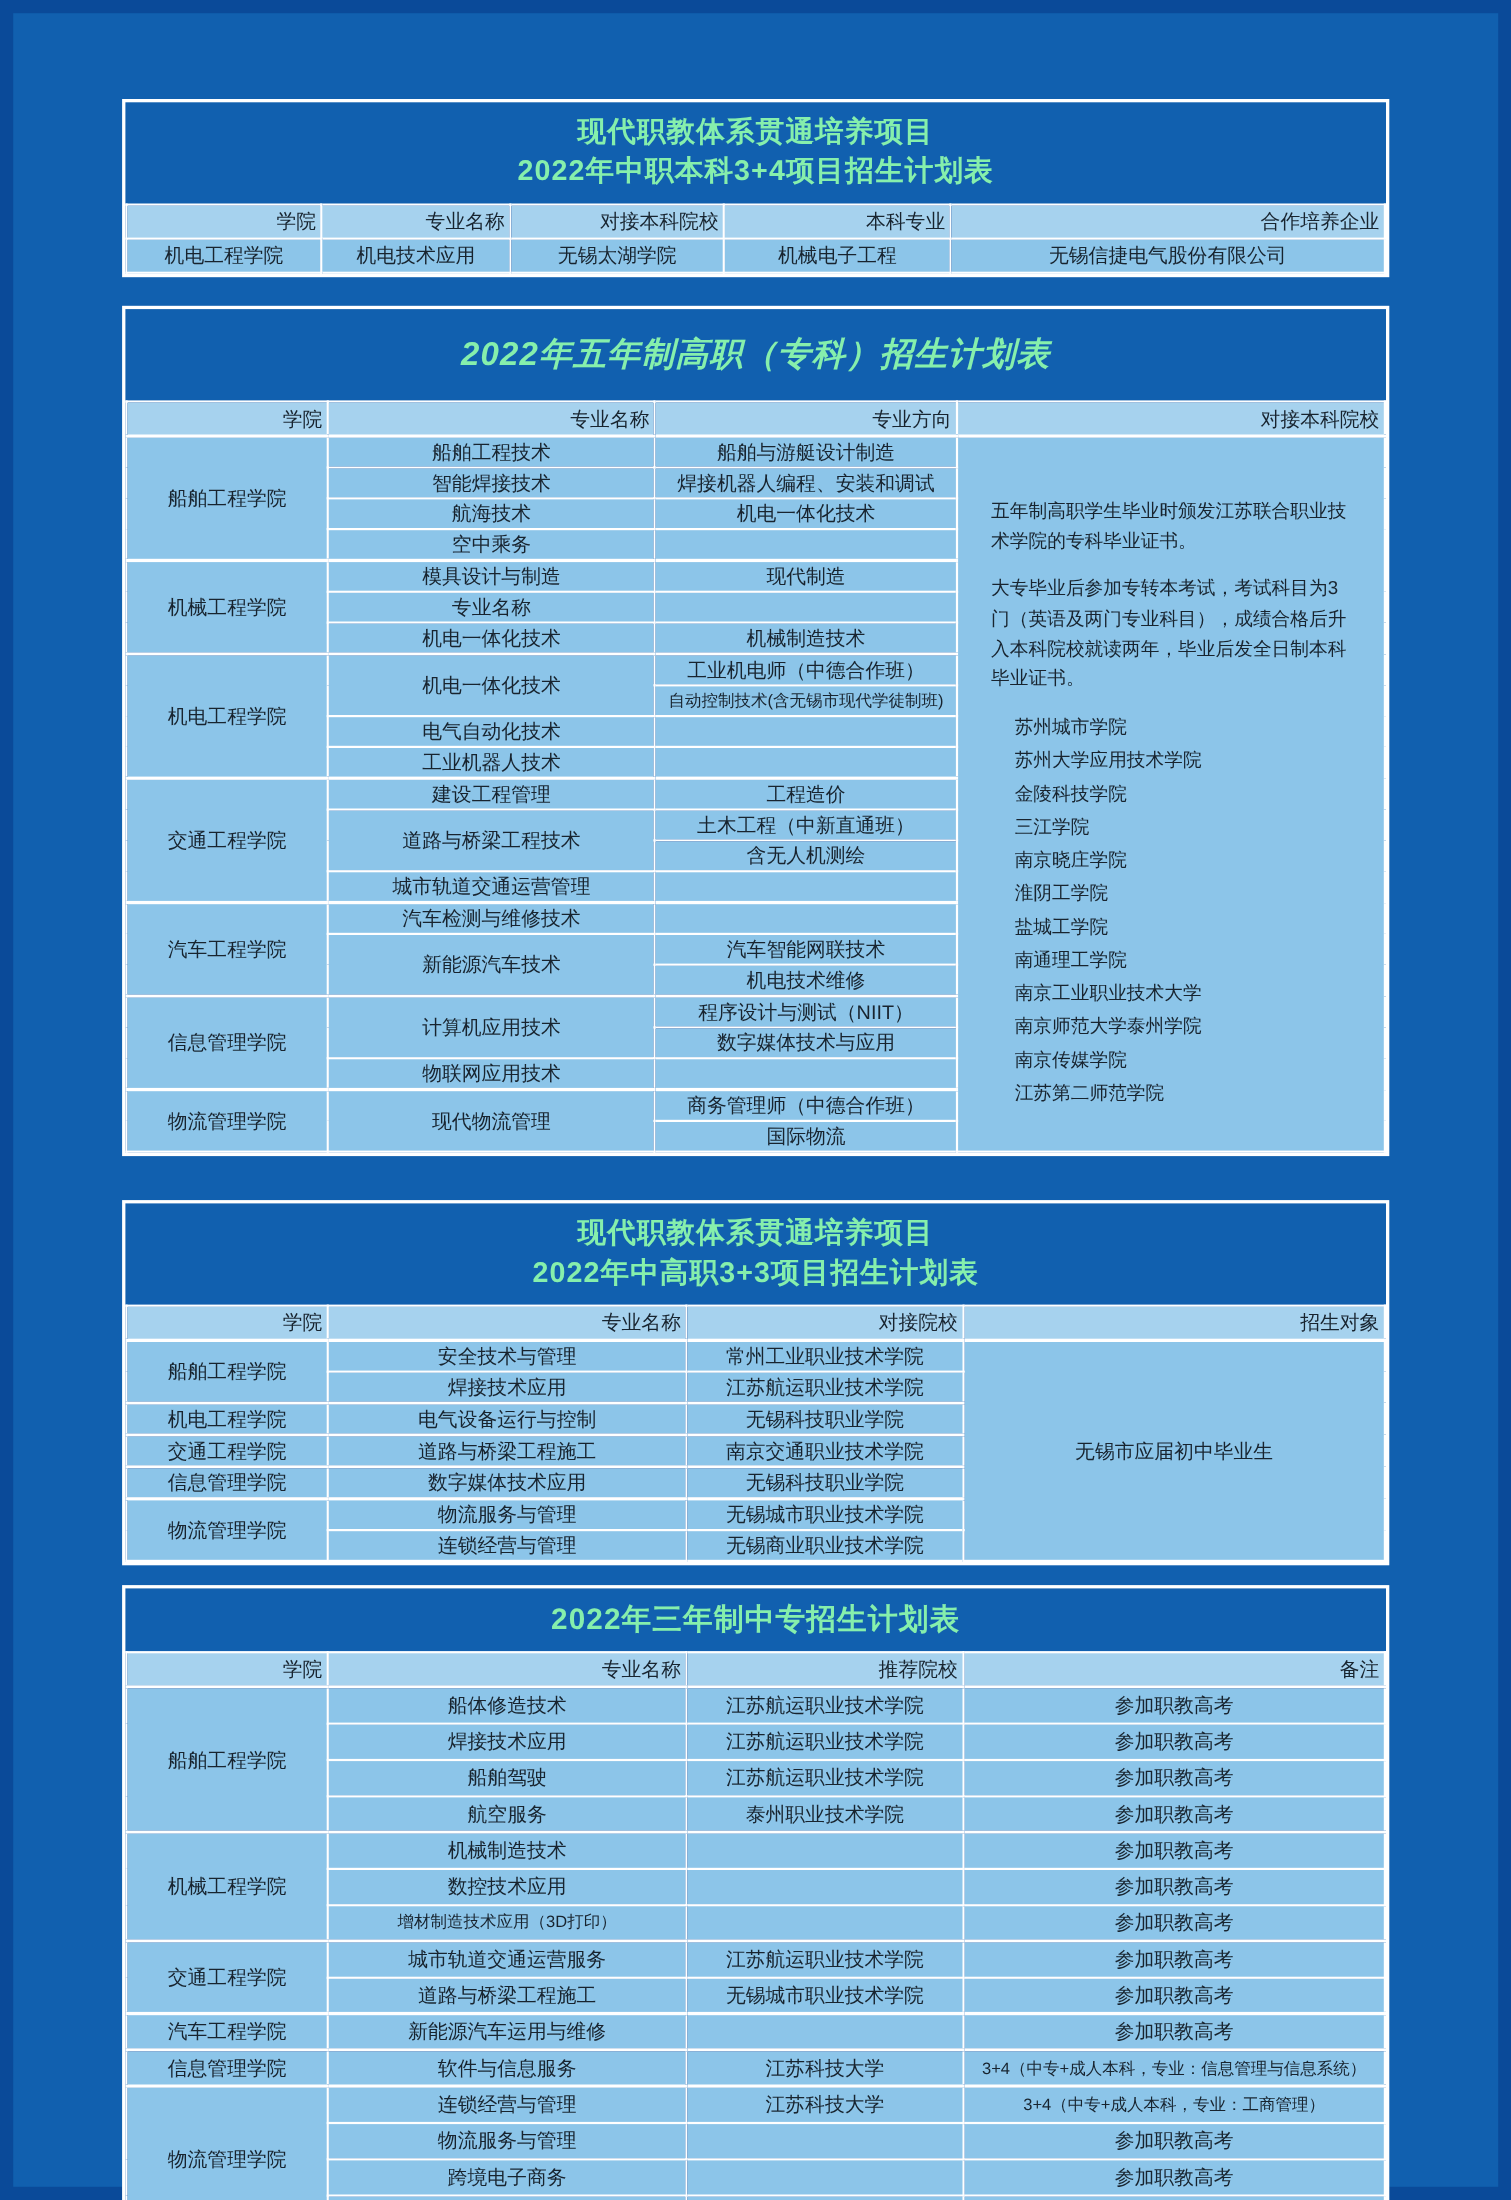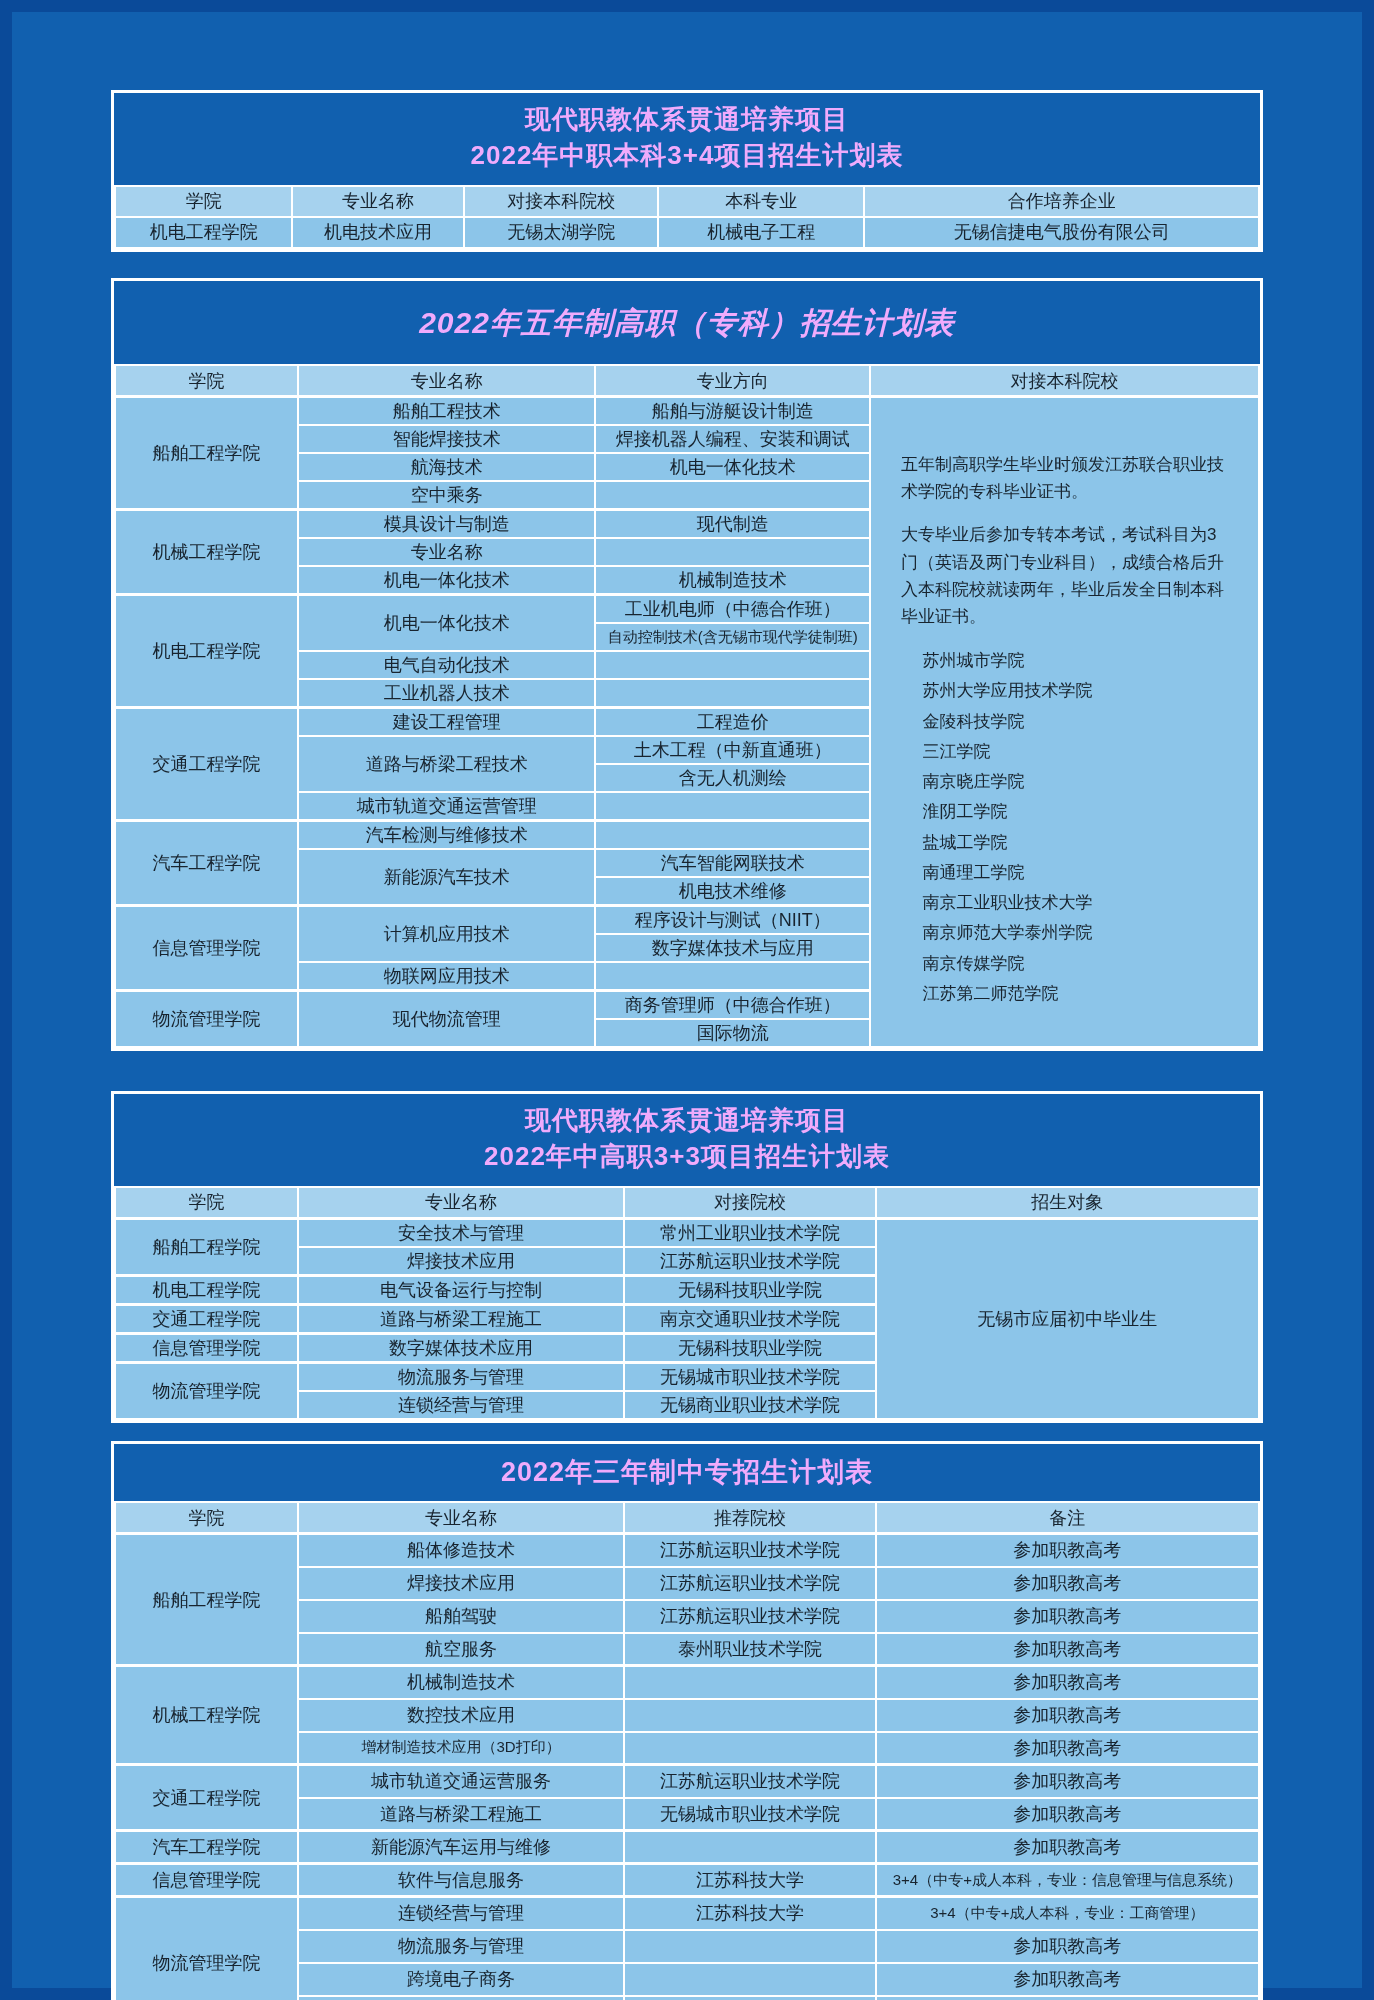--- a/index.html
+++ b/index.html
@@ -17,7 +17,7 @@
   section.tbl{border:3px solid #ffffff;background:#1160af;}
   .gap26{height:26px;} .gap40{height:40px;} .gap18{height:18px;}
   .tbl-title{
-    color:#f0abfc;font-weight:bold;text-align:center;
+    color:#86efac;font-weight:bold;text-align:center;
     font-size:26px;line-height:1.38;padding:9px 0 11px;
     letter-spacing:1px;
   }

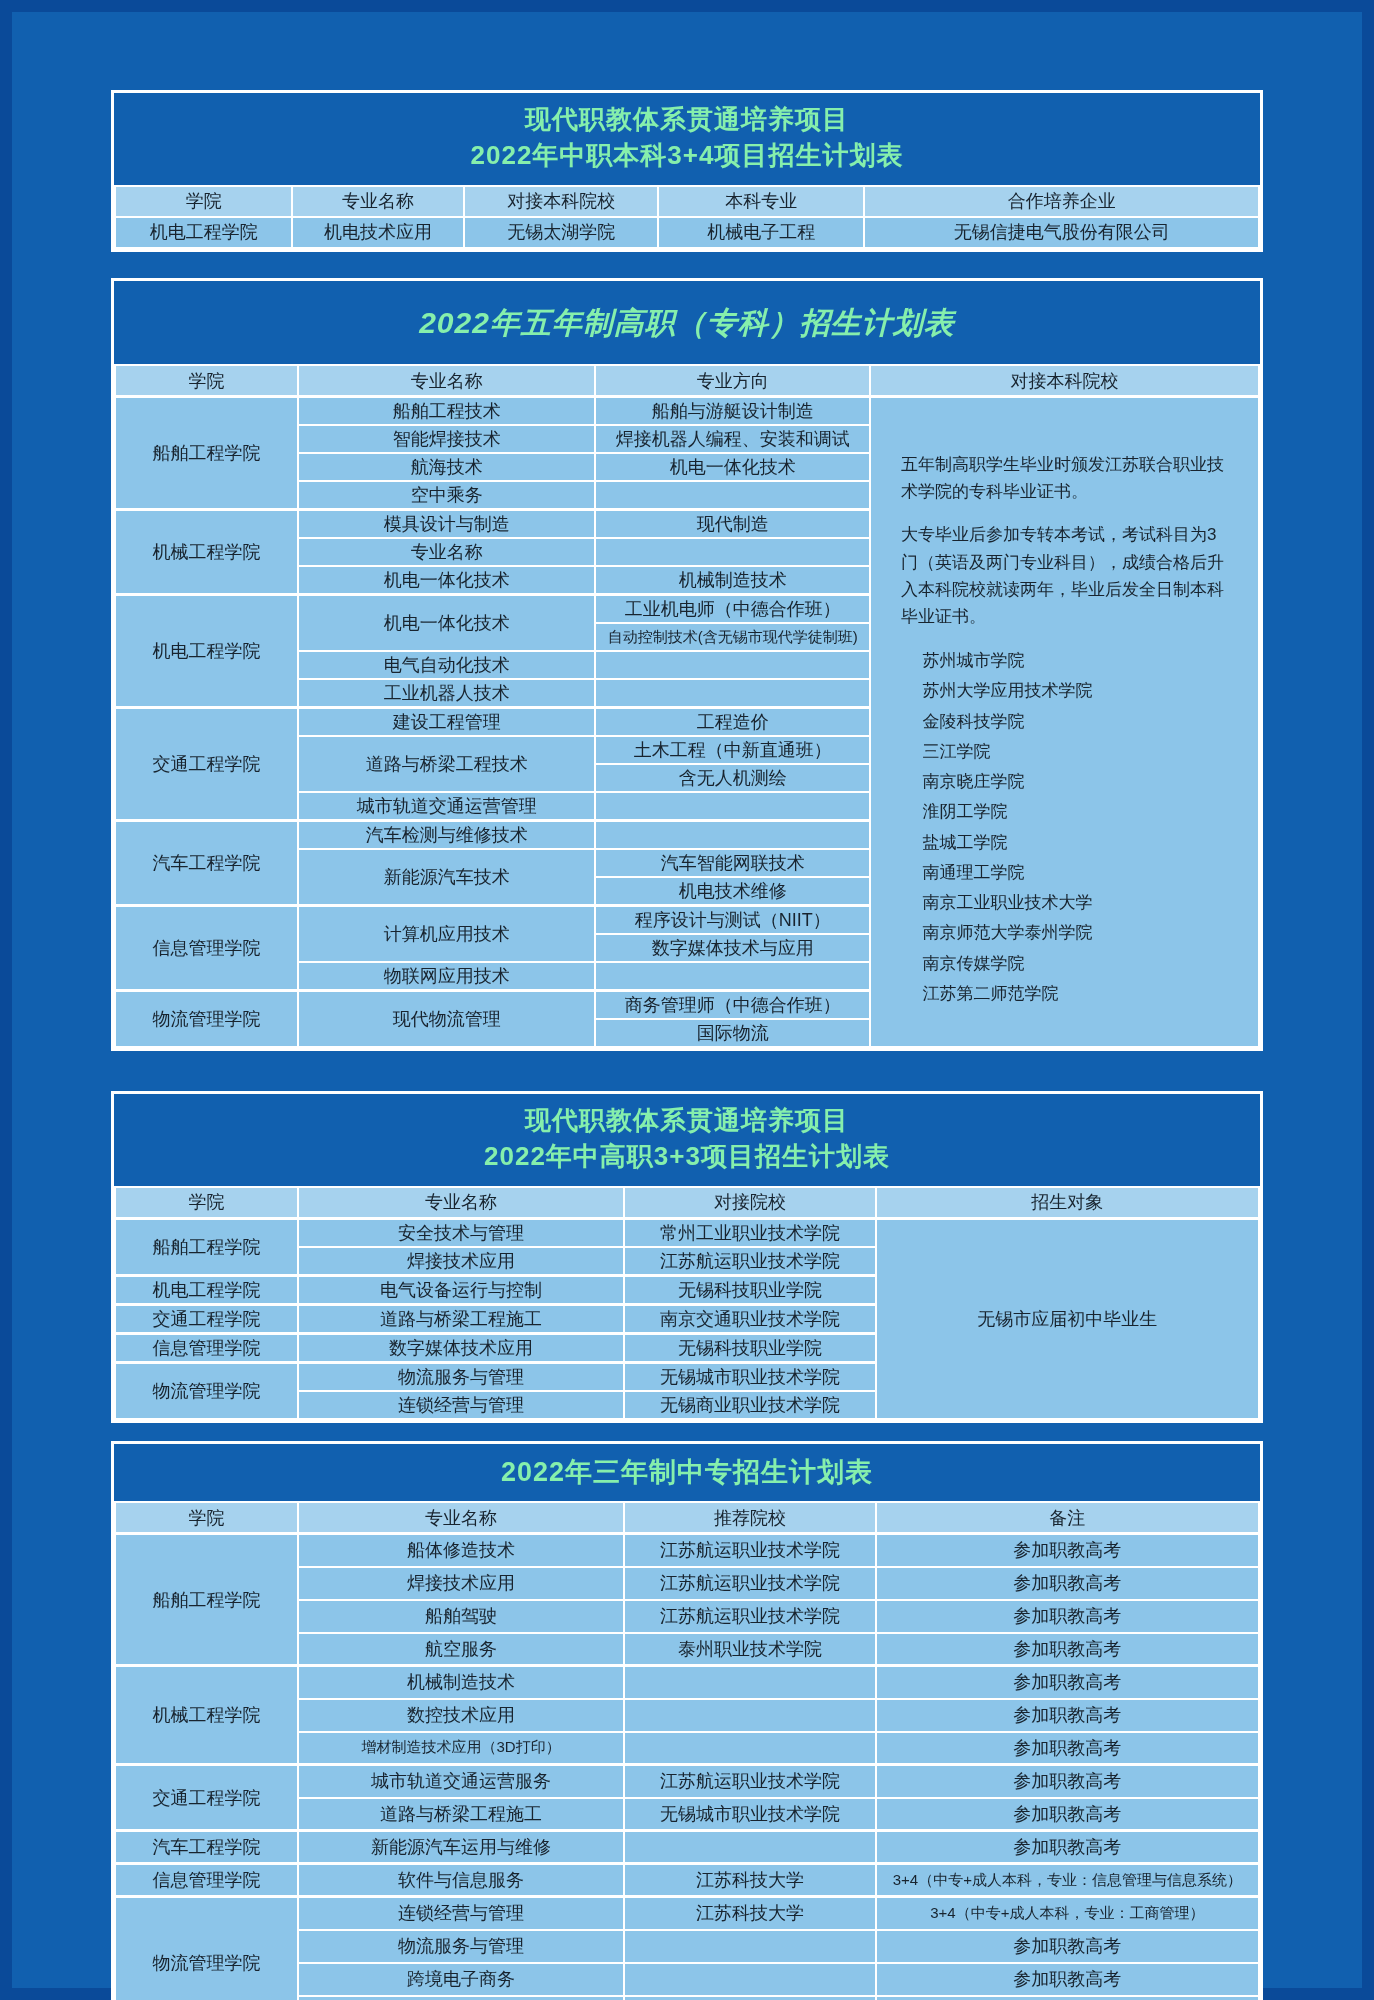--- a/index.html
+++ b/index.html
@@ -33,7 +33,7 @@
     padding:1px 4px;
     overflow:hidden;
   }
-  thead th{background:#a6d2ee;font-weight:normal;height:27px;}
+  thead th{background:#a6d2ee;font-weight:normal;height:27px;text-align:right;}
   tbody td{background:#8cc5e9;}
   tr.group-start td{border-top-width:3px;}
   #table-five-year tbody tr{height:28px;}

